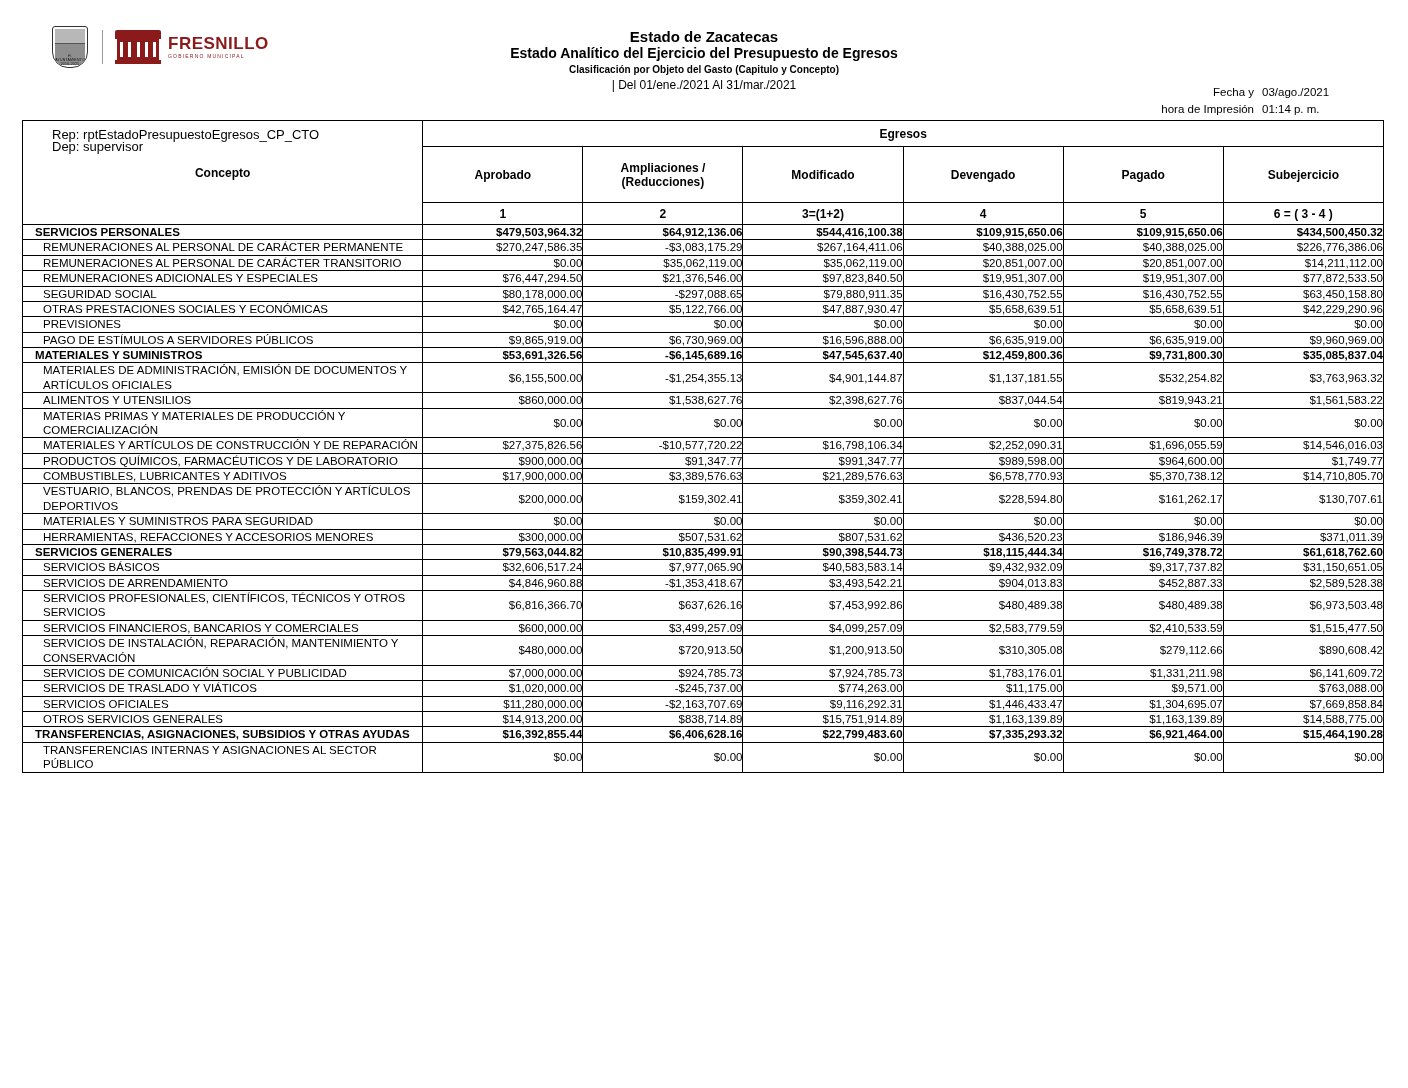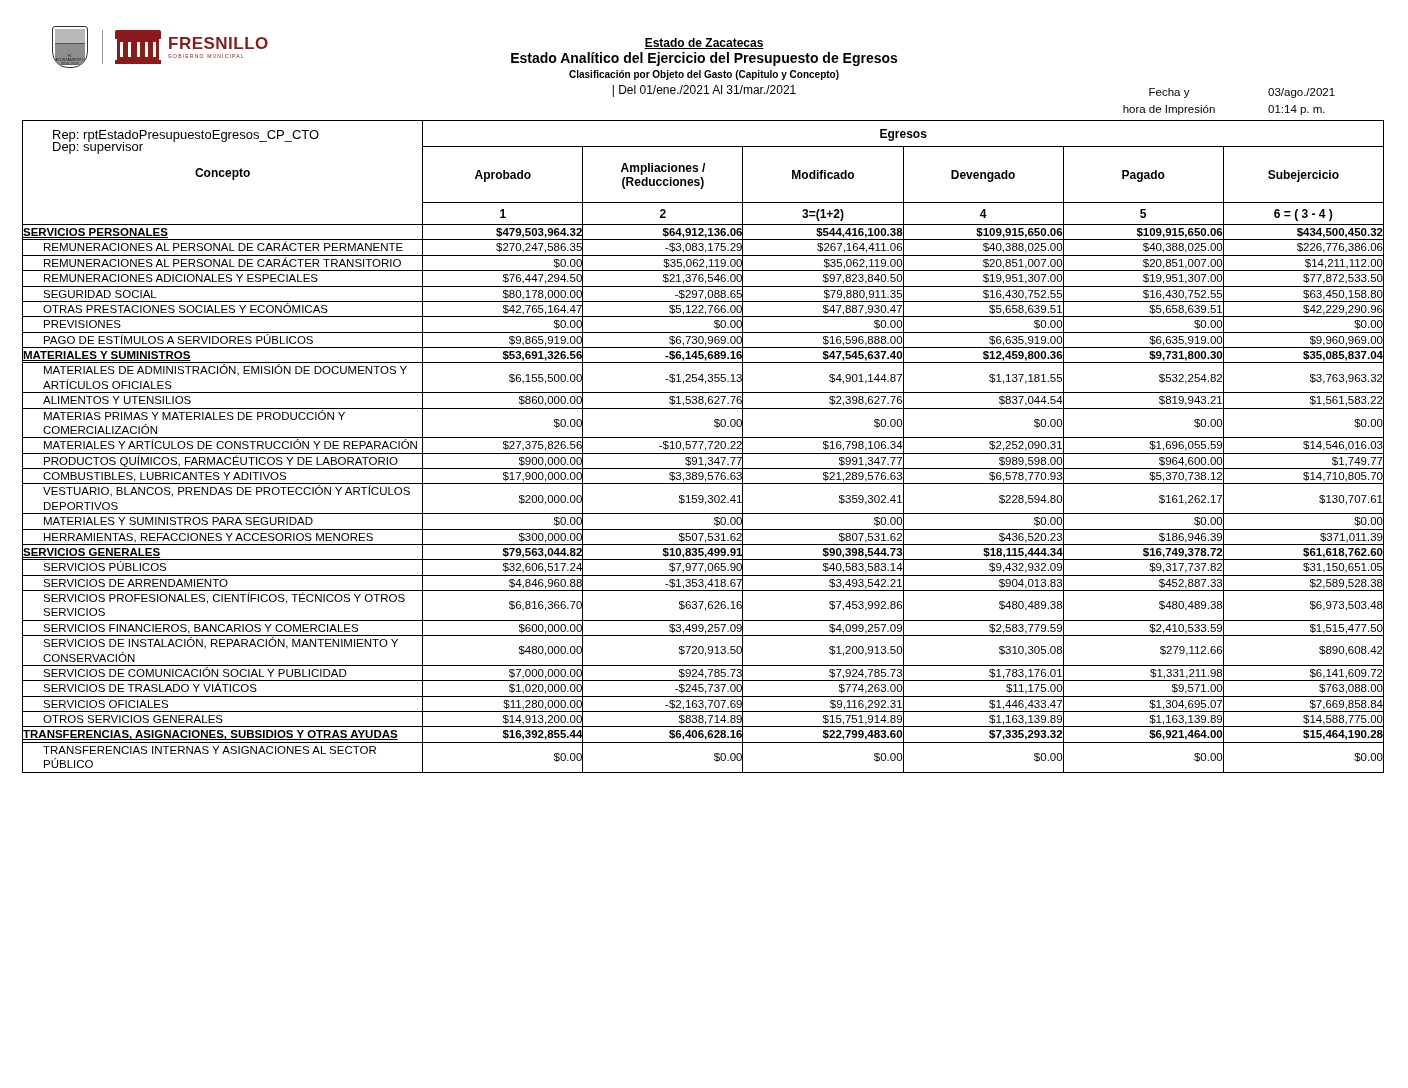--- a/index.html
+++ b/index.html
@@ -131,10 +131,9 @@
     letter-spacing: 0.2px;
   }
   .title-sub1 {
-    font-size: 12px;
+    font-size: 15px;
     font-weight: bold;
-    margin-top: 10px;
-    text-decoration: underline;
+    margin-top: 2px;
   }
   .title-sub2 {
     font-size: 14px;

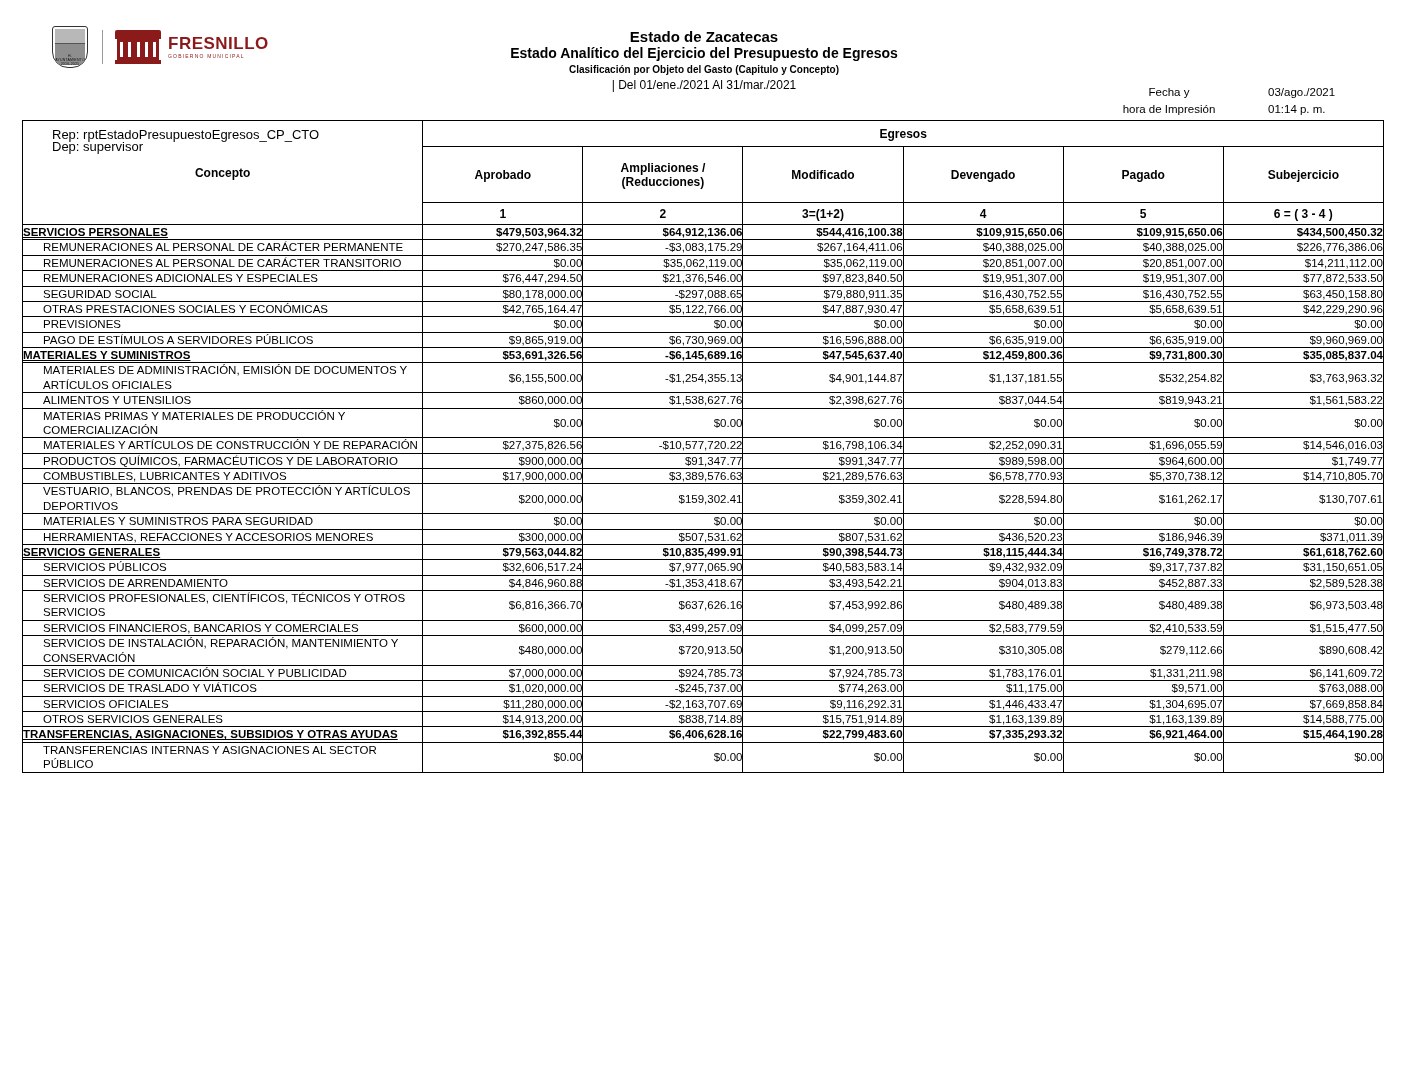--- a/index.html
+++ b/index.html
@@ -164,8 +164,8 @@
   }
   .meta-label {
     flex: 0 0 170px;
-    text-align: center;
-    padding-right: 14px;
+    text-align: right;
+    padding-right: 8px;
   }
   .meta-value {
     flex: 1 1 auto;

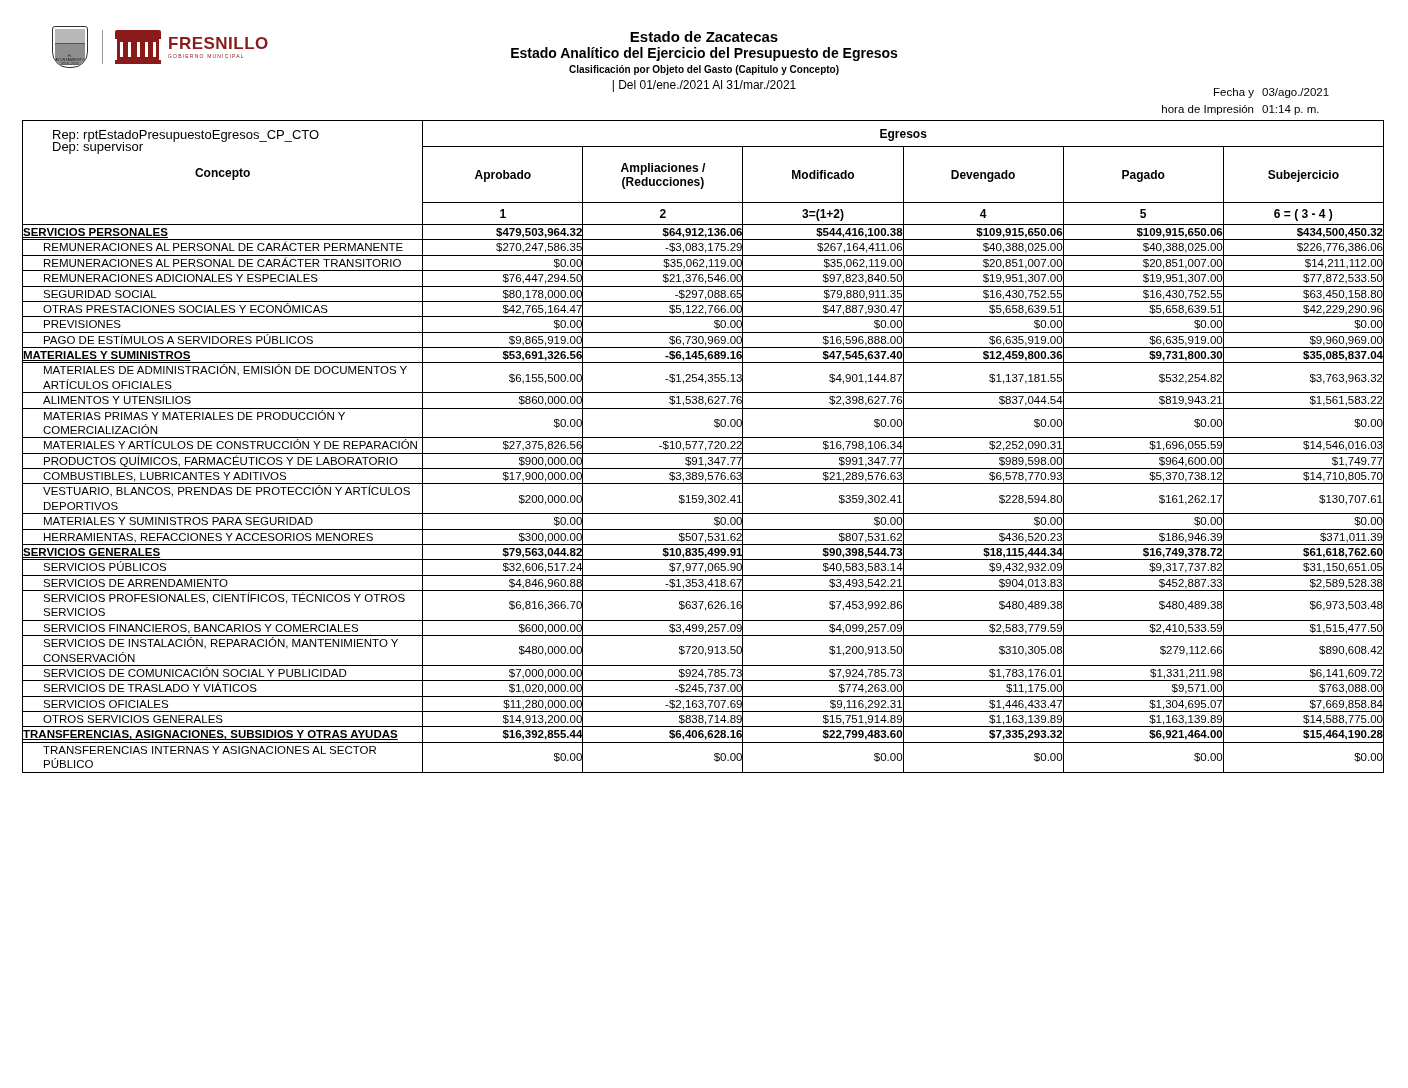--- a/index.html
+++ b/index.html
@@ -239,8 +239,7 @@
     font-weight: bold;
   }
   tr.group td.concept {
-    padding-left: 0;
-    text-decoration: underline;
+    padding-left: 12px;
   }
   tr.item td.concept {
     padding-left: 20px;

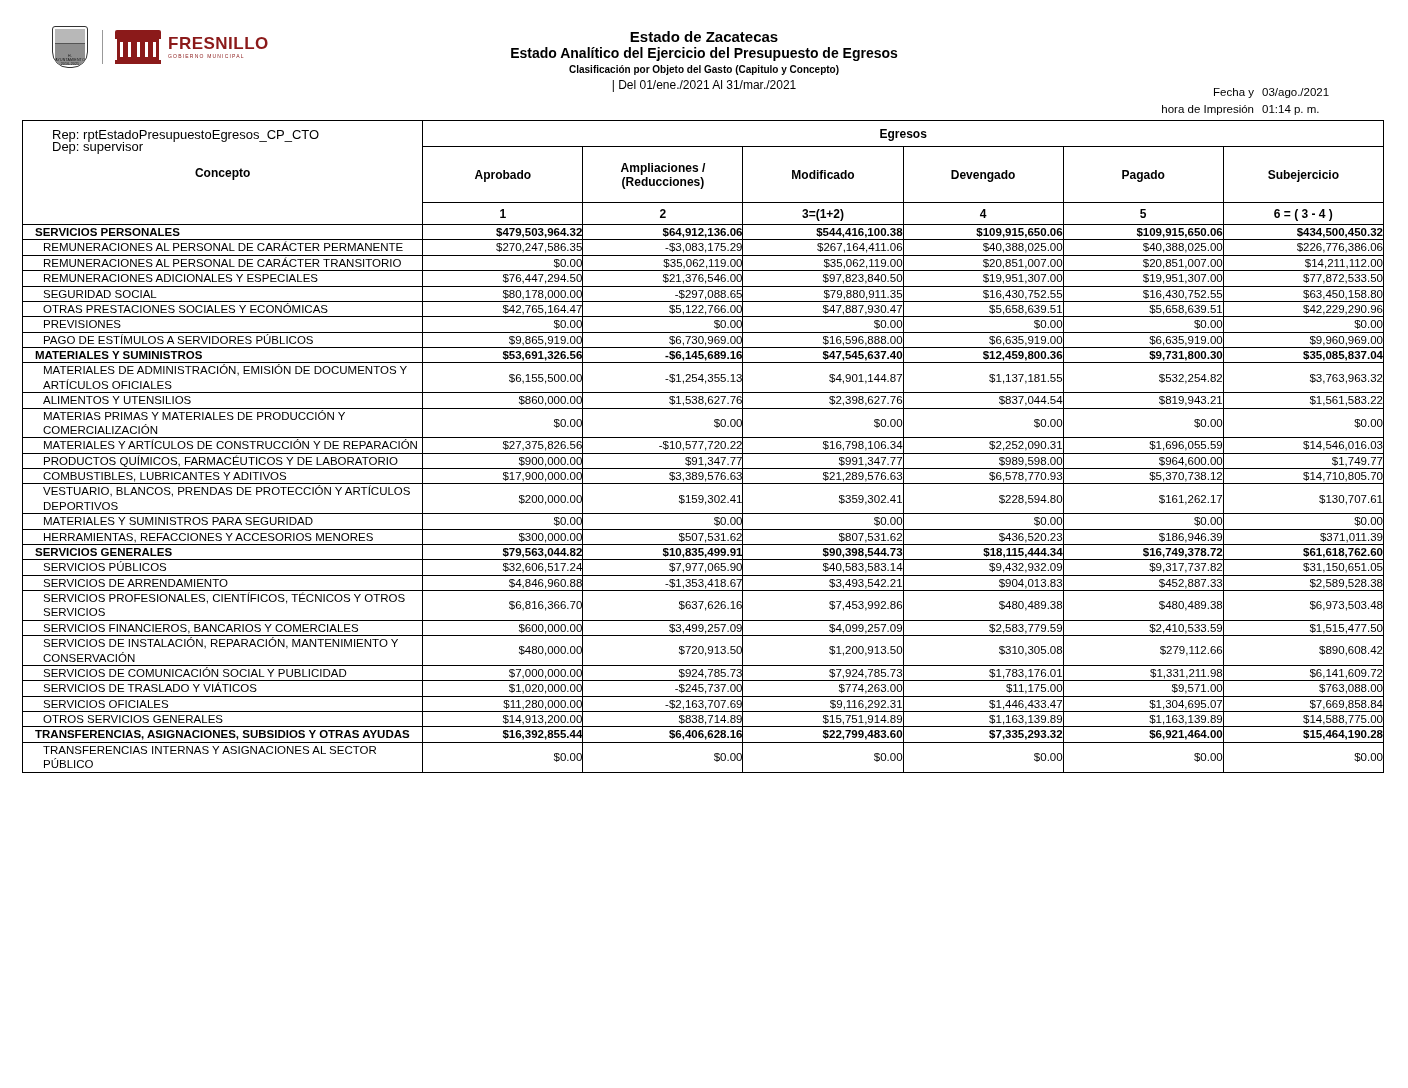--- a/index.html
+++ b/index.html
@@ -512,7 +512,7 @@
           <td class="amount">$61,618,762.60</td>
         </tr>
         <tr class="item">
-          <td class="concept">SERVICIOS PÚBLICOS</td>
+          <td class="concept">SERVICIOS BÁSICOS</td>
           <td class="amount">$32,606,517.24</td>
           <td class="amount">$7,977,065.90</td>
           <td class="amount">$40,583,583.14</td>

